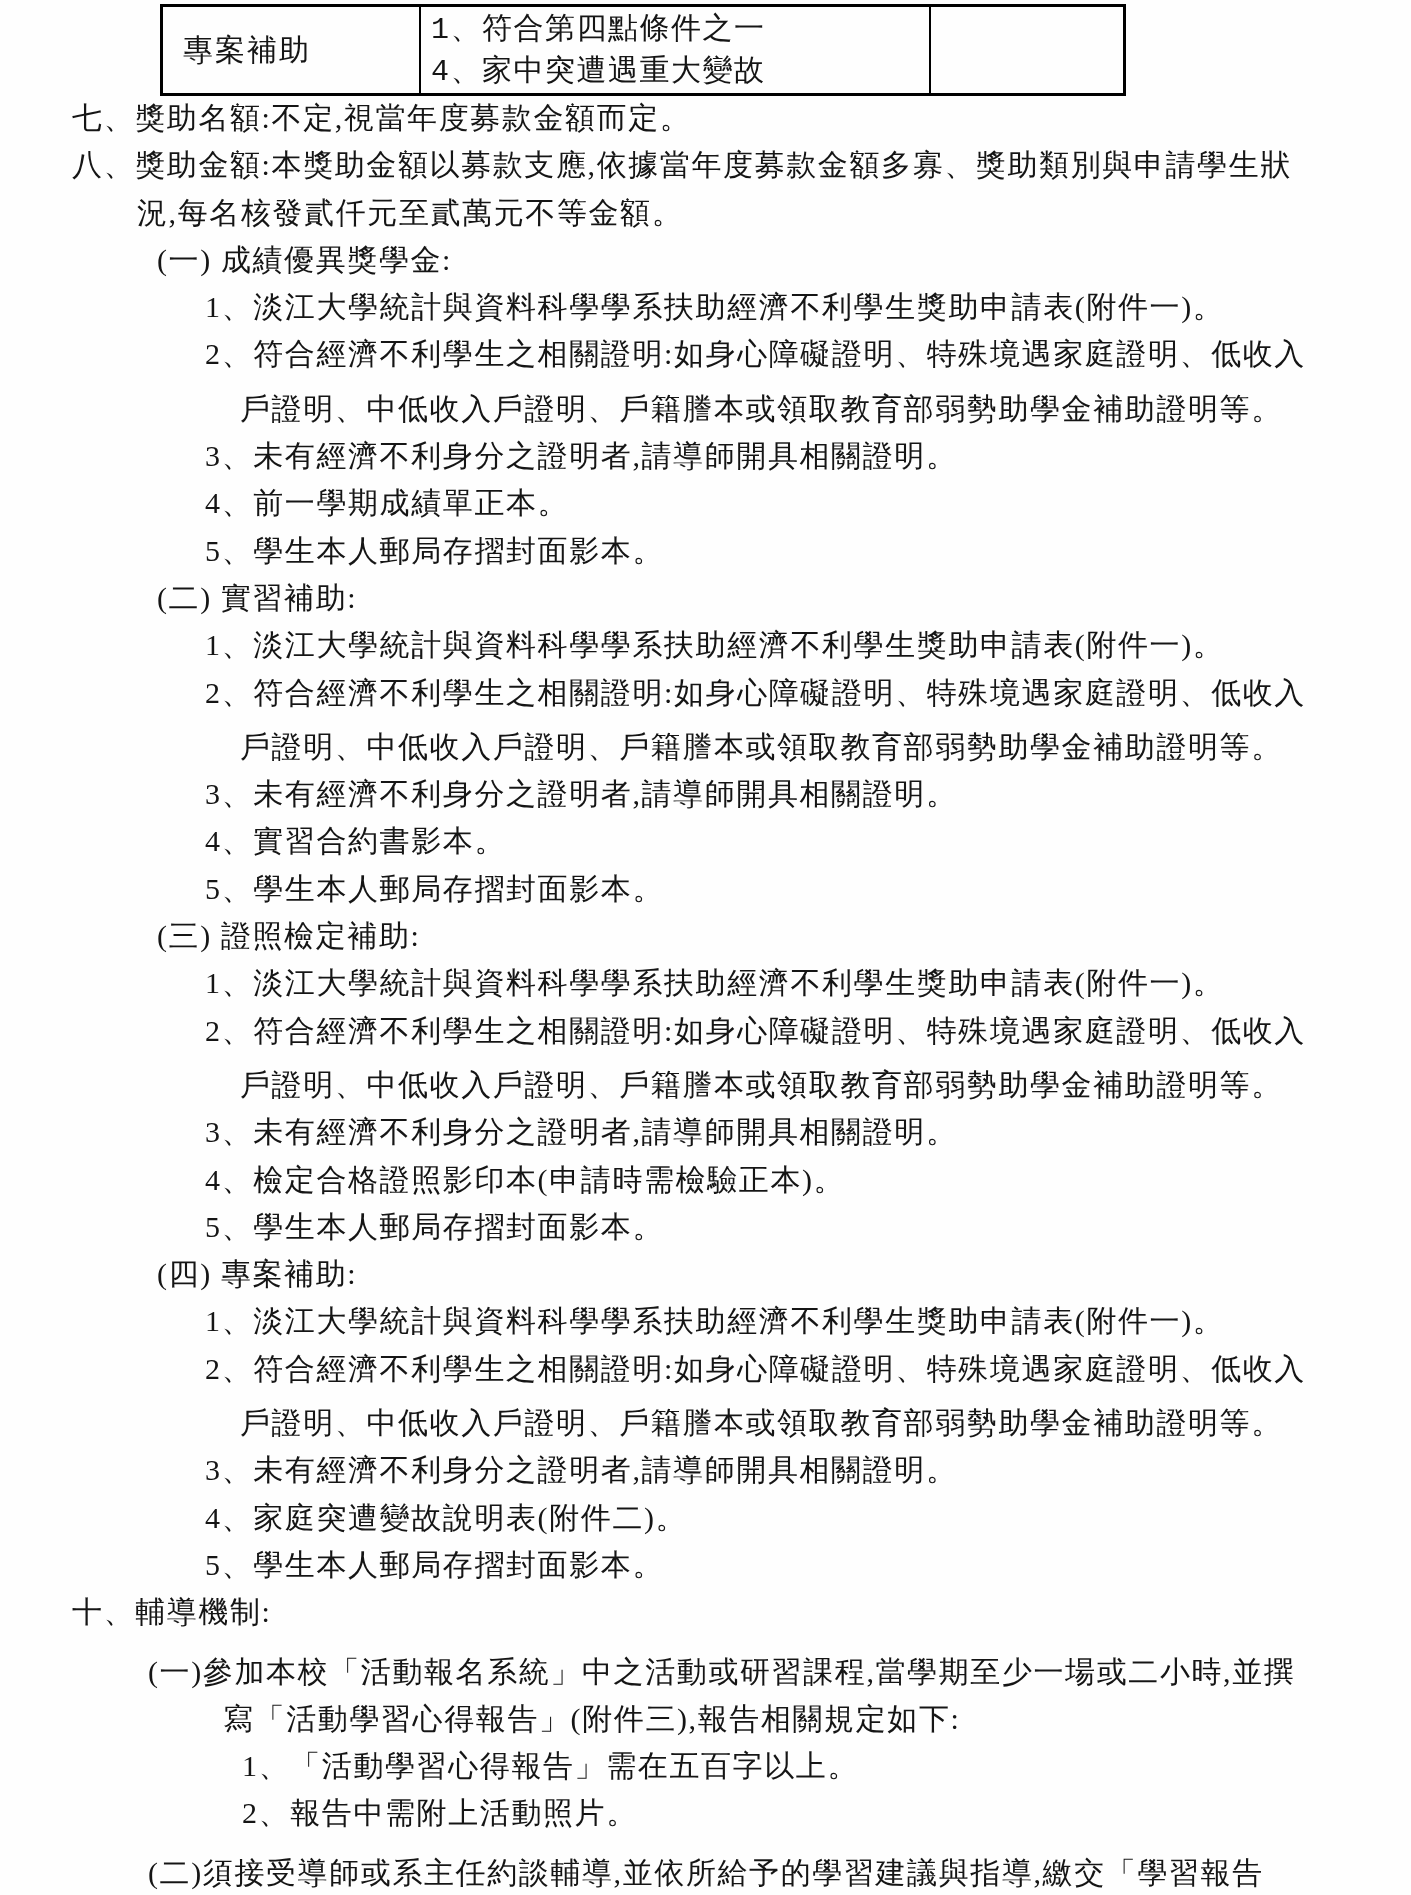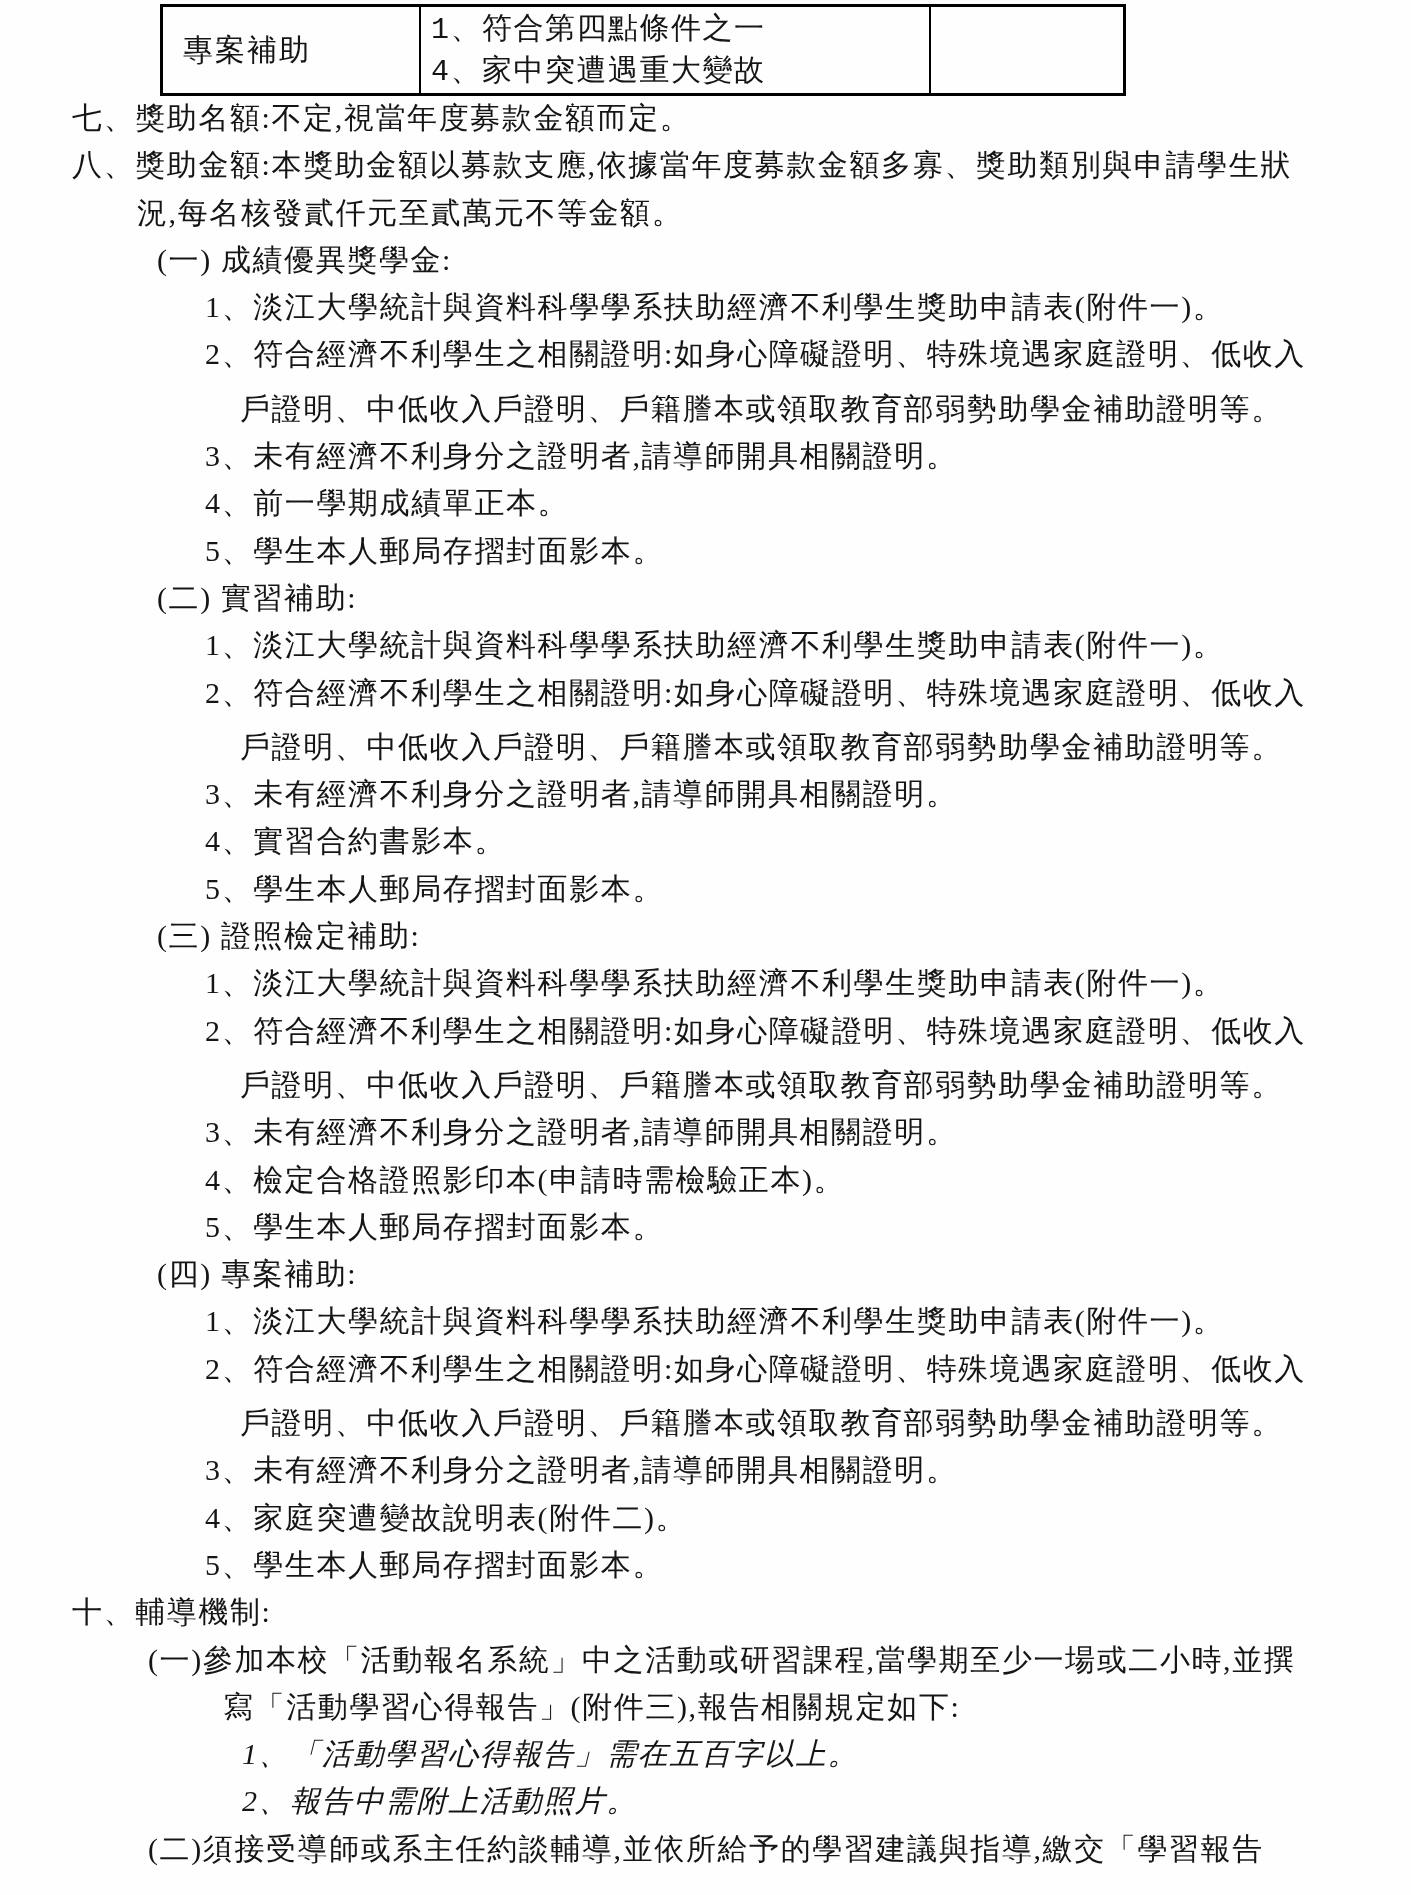--- a/index.html
+++ b/index.html
@@ -65,7 +65,7 @@
   .ind-c { padding-left: 157px; }  
   .ind-d { padding-left: 205px; }  
   .ind-e { padding-left: 240px; margin-top: 7px; }  
-  .ind-f { padding-left: 148px; }  
+  .ind-f { padding-left: 148px; margin-top: 12px; }  
   .ind-g { padding-left: 223px; }  
   .ind-h { padding-left: 242px; font-style: italic; }  
 </style>

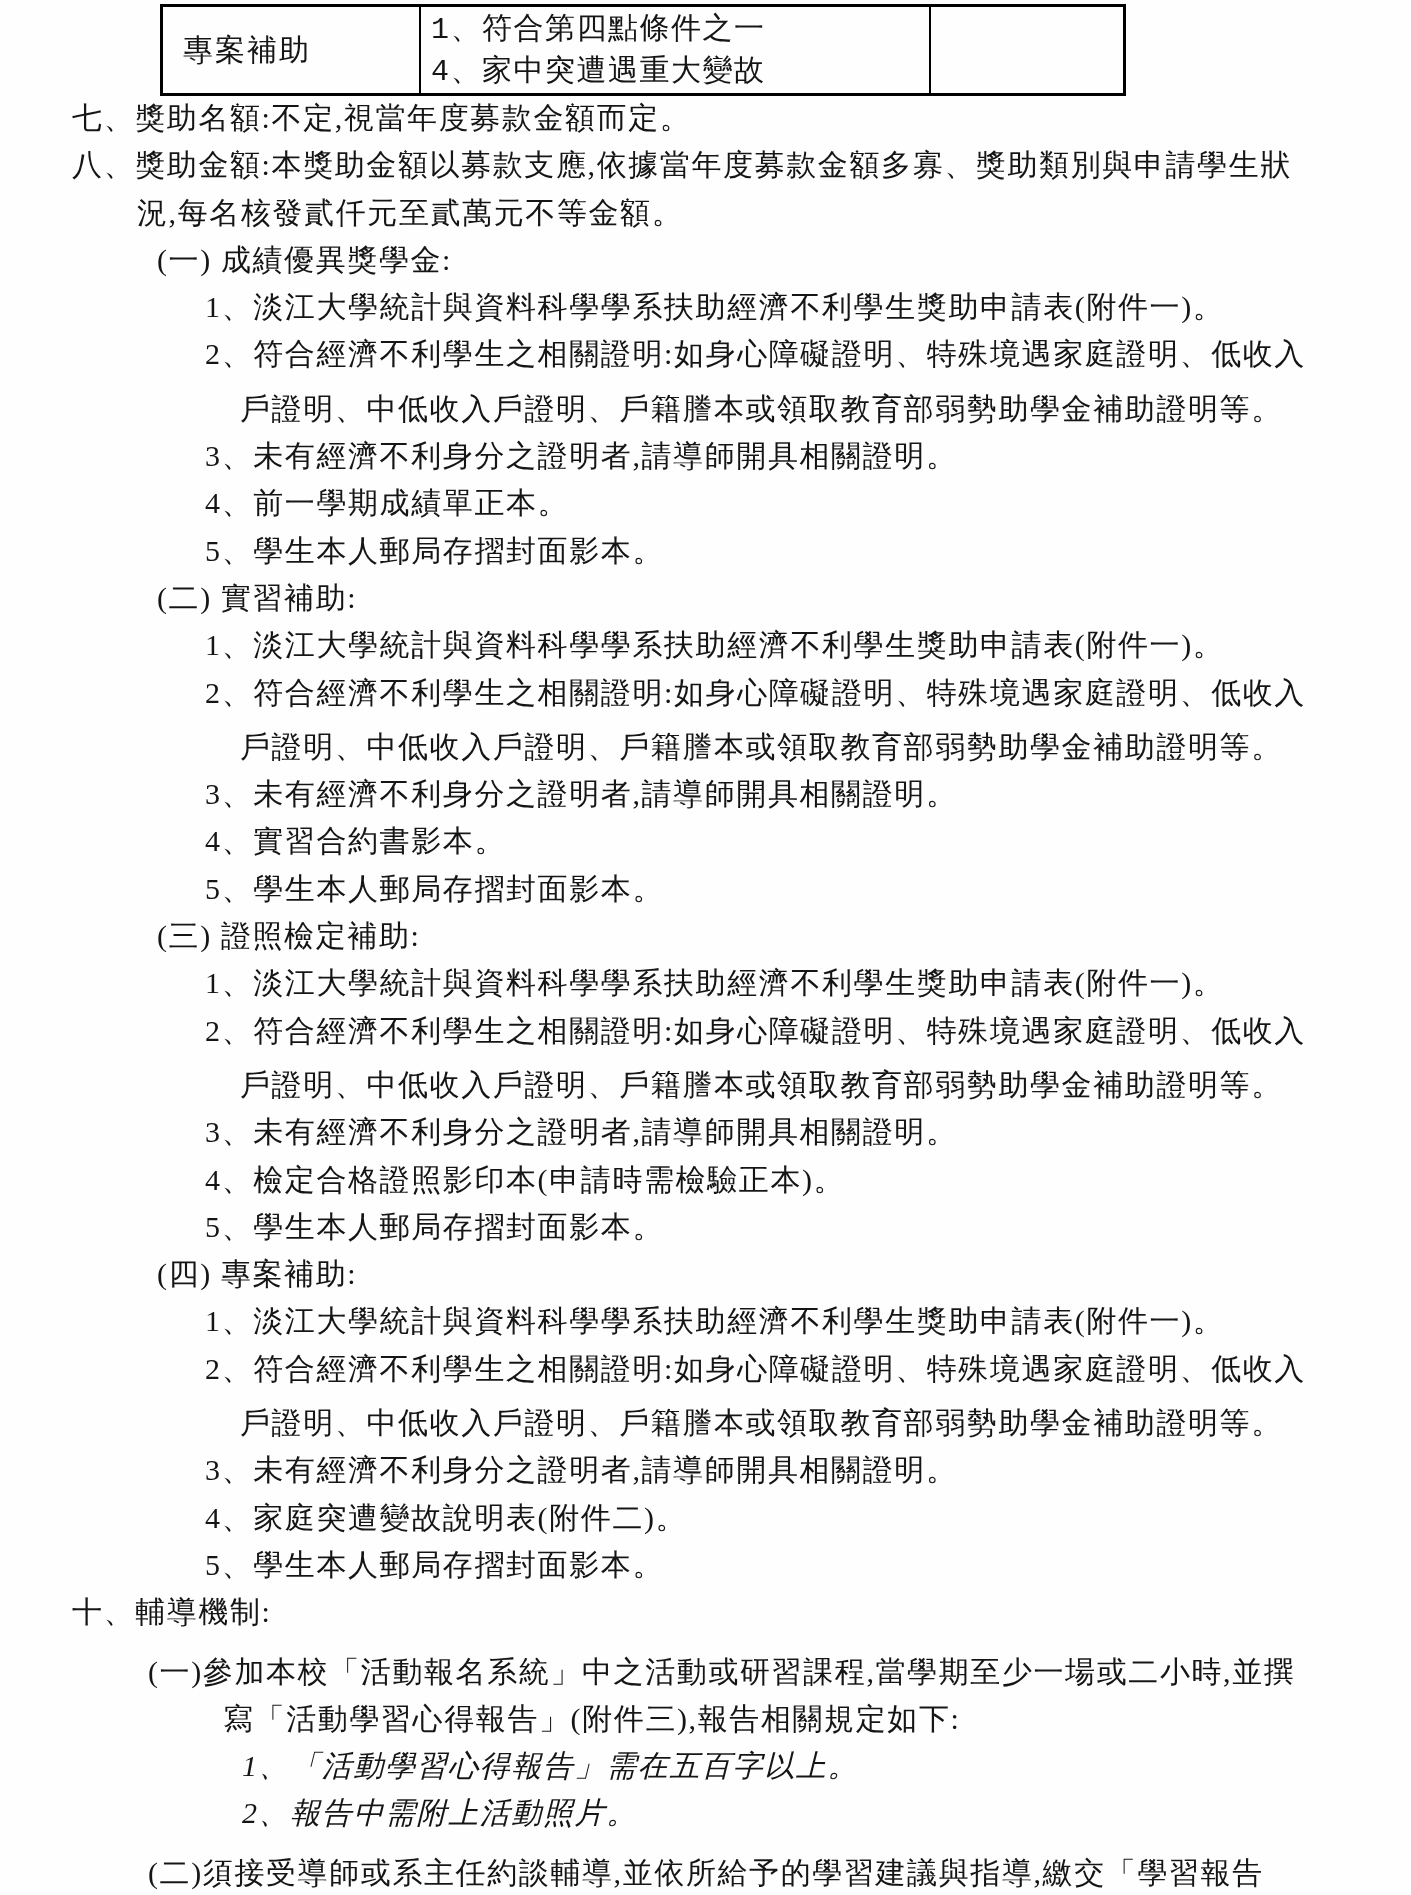--- a/index.html
+++ b/index.html
@@ -67,7 +67,7 @@
   .ind-e { padding-left: 240px; margin-top: 7px; }  
   .ind-f { padding-left: 148px; margin-top: 12px; }  
   .ind-g { padding-left: 223px; }  
-  .ind-h { padding-left: 242px; font-style: italic; }  
+  .ind-h { padding-left: 242px; }  
 </style>
 </head>
 <body>

